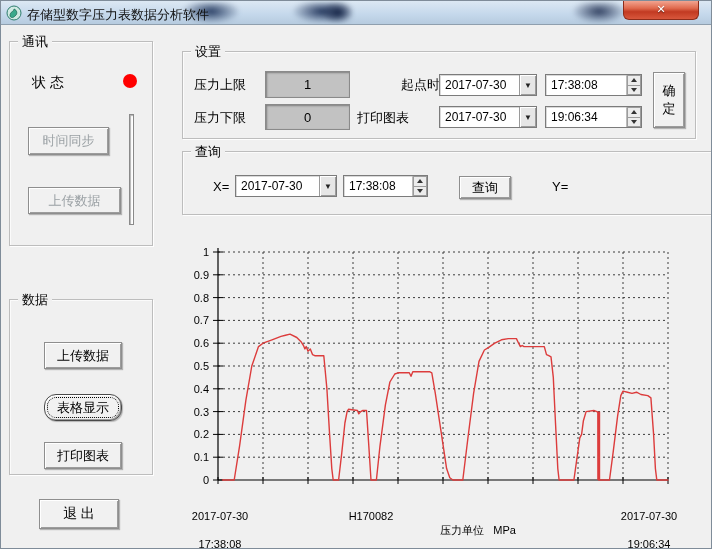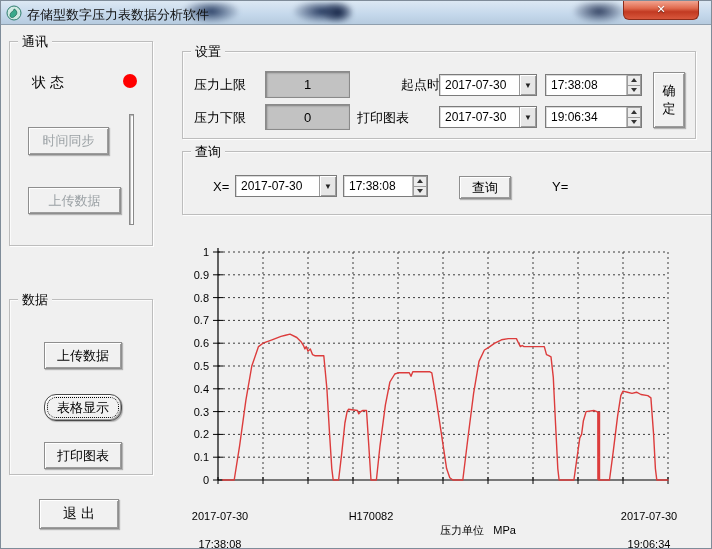--- a/index.html
+++ b/index.html
@@ -169,7 +169,7 @@
     <button class="btn" style="left:34px; top:142px; width:78px; height:27px;text-align:right;">打印图表</button>
   </div>
 
-  <button class="btn" style="left:38px; top:498px; width:80px; height:30px; font-size:14px;">退 出</button>
+  <button class="btn" style="left:38px; top:498px; width:80px; height:30px; font-size:14px;font-family:Liberation Serif, serif;">退 出</button>
 
   <svg id="chart-svg" style="position:absolute; left:183px; top:243px;" width="512" height="242">
       <line x1="34" y1="213.2" x2="484" y2="213.2" stroke="#3c3c3c" stroke-width="1" stroke-dasharray="2,3"></line>

